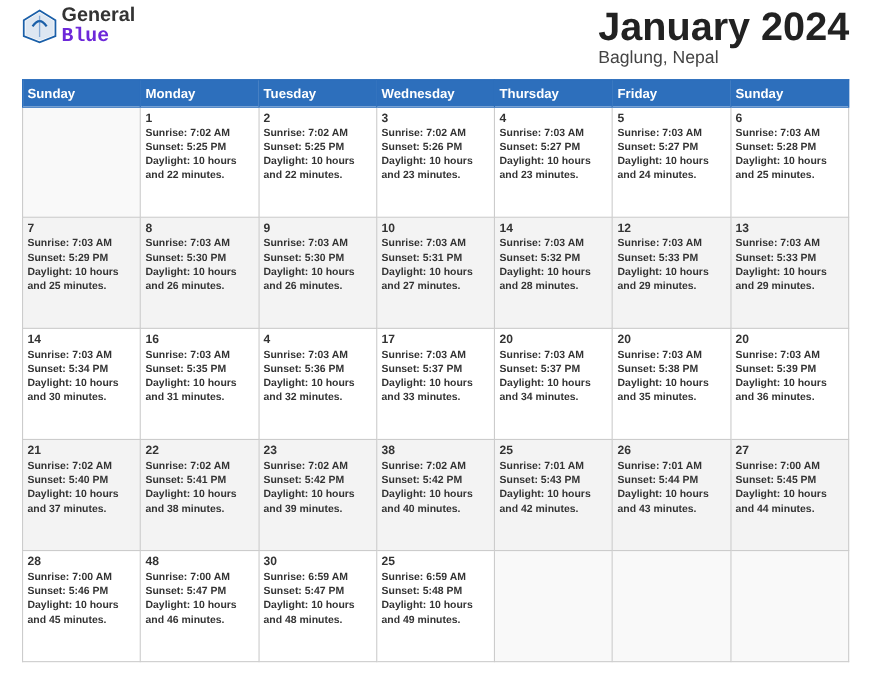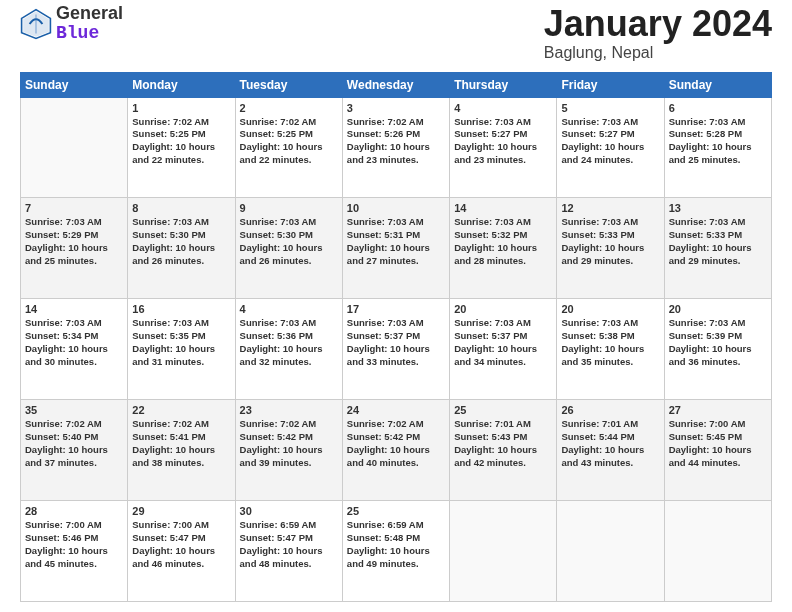--- a/index.html
+++ b/index.html
@@ -283,7 +283,7 @@
         </tr>
         <tr class="row-alt">
           <td>
-            <span class="day-num">35</span>
+            <span class="day-num">21</span>
             <div class="day-info" style="white-space: pre-line;">Sunrise: 7:02 AM
 Sunset: 5:40 PM
 Daylight: 10 hours

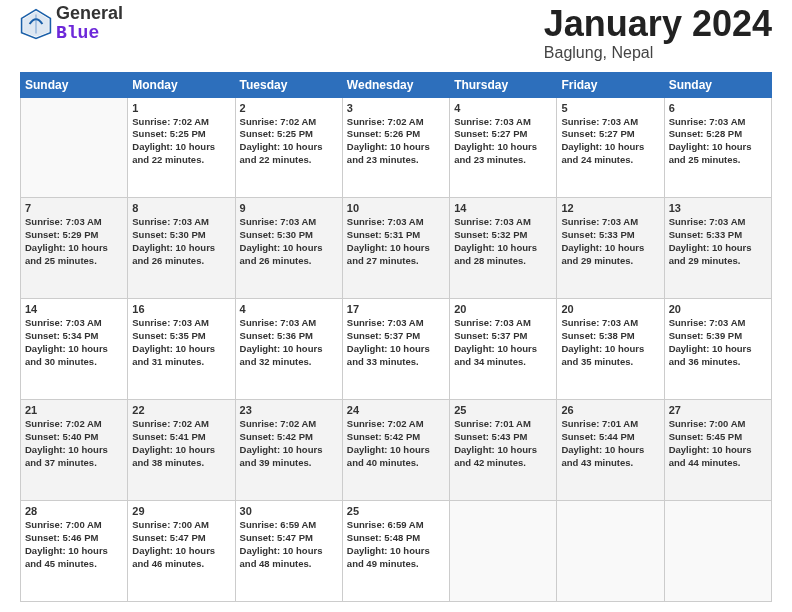--- a/index.html
+++ b/index.html
@@ -304,7 +304,7 @@
 and 39 minutes.</div>
           </td>
           <td>
-            <span class="day-num">24</span>
+            <span class="day-num">38</span>
             <div class="day-info" style="white-space: pre-line;">Sunrise: 7:02 AM
 Sunset: 5:42 PM
 Daylight: 10 hours

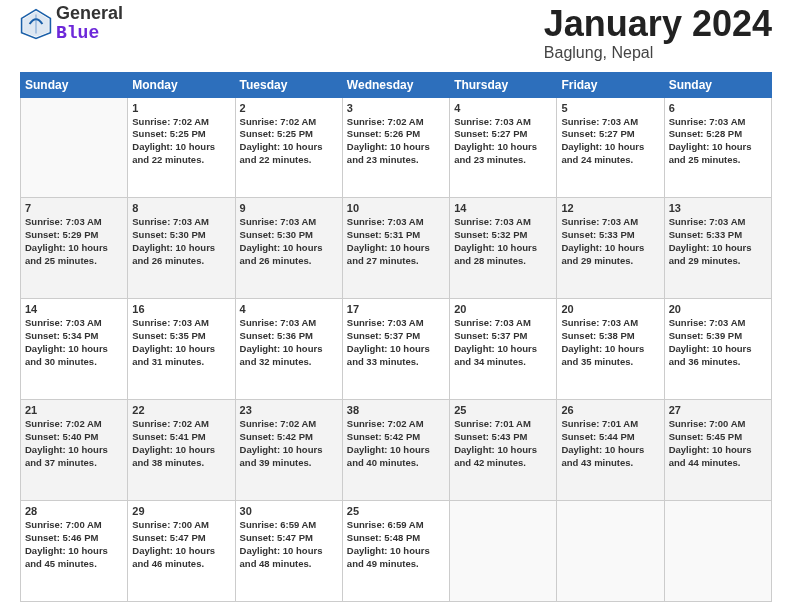--- a/index.html
+++ b/index.html
@@ -341,7 +341,7 @@
 and 45 minutes.</div>
           </td>
           <td>
-            <span class="day-num">29</span>
+            <span class="day-num">48</span>
             <div class="day-info" style="white-space: pre-line;">Sunrise: 7:00 AM
 Sunset: 5:47 PM
 Daylight: 10 hours

